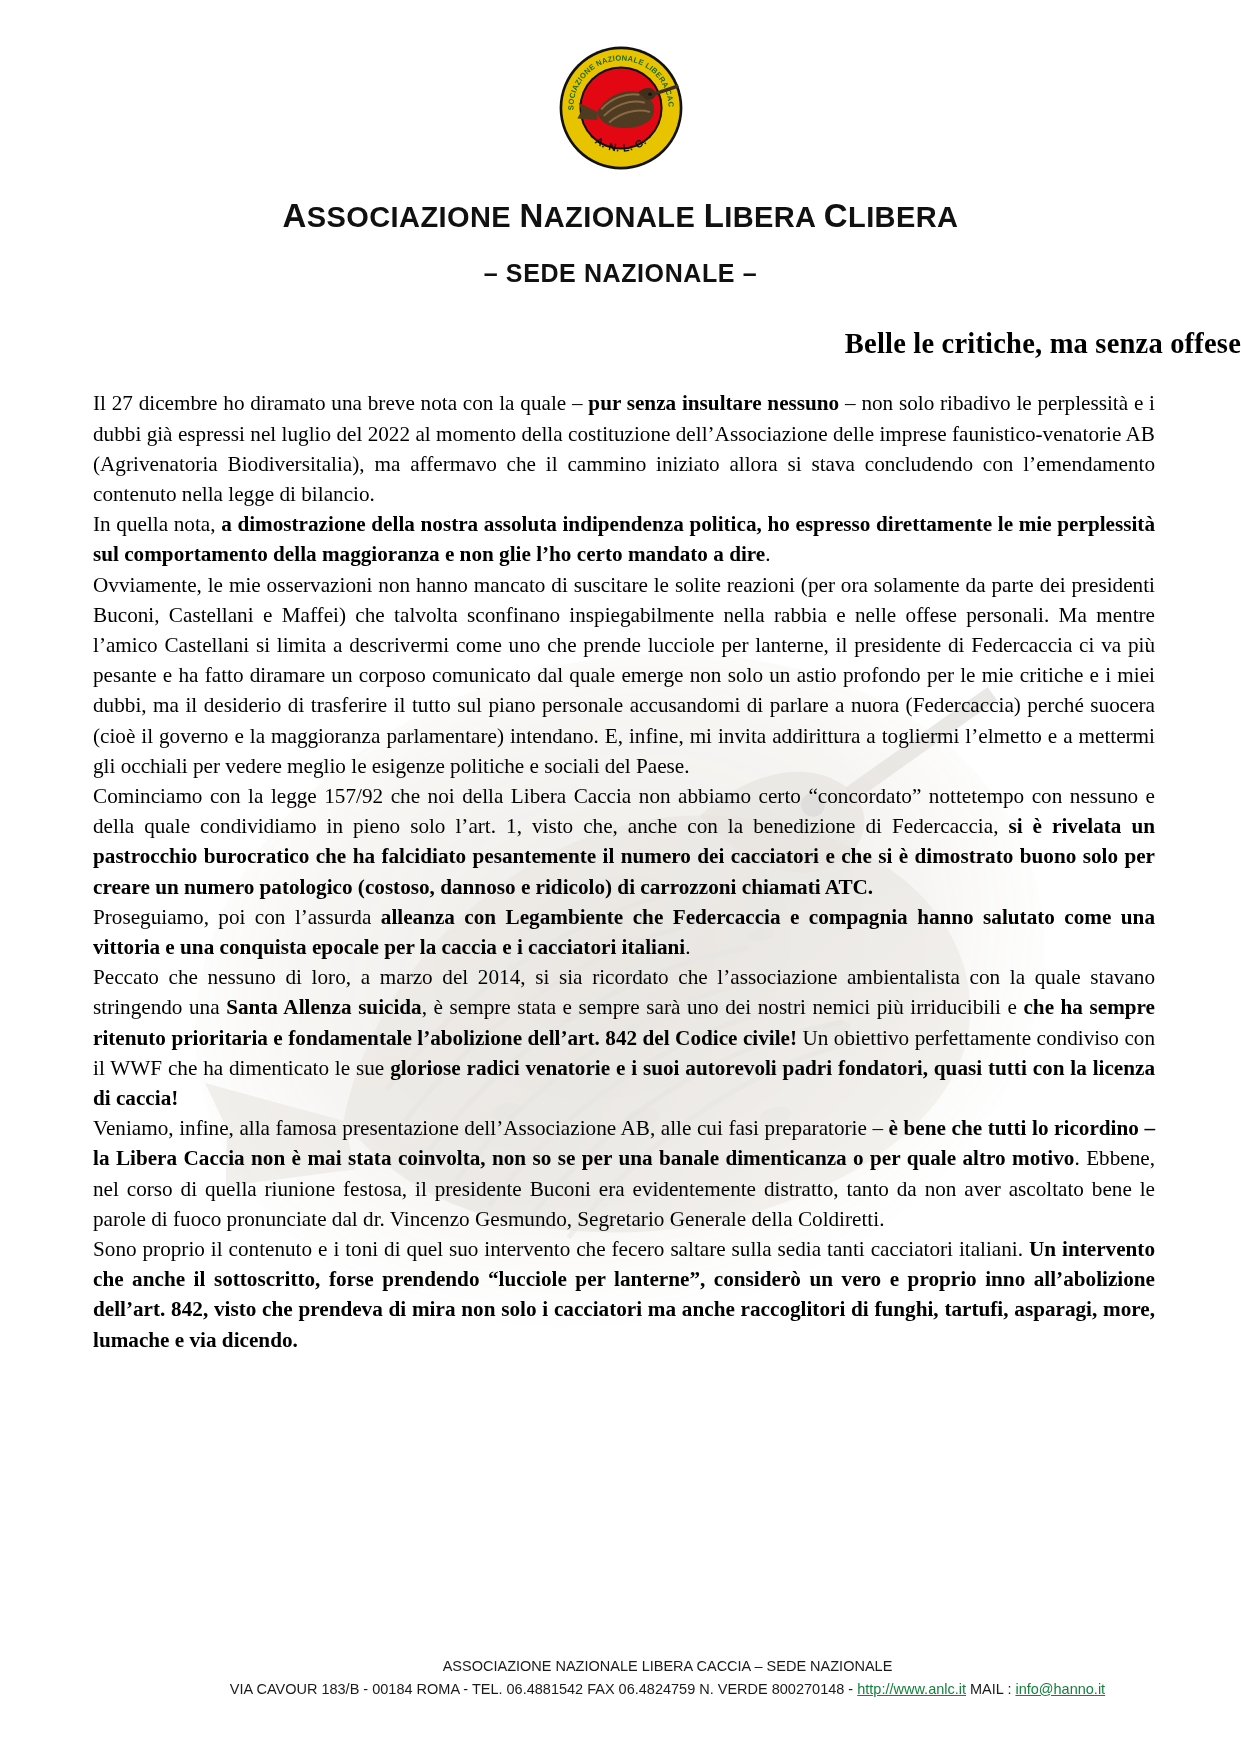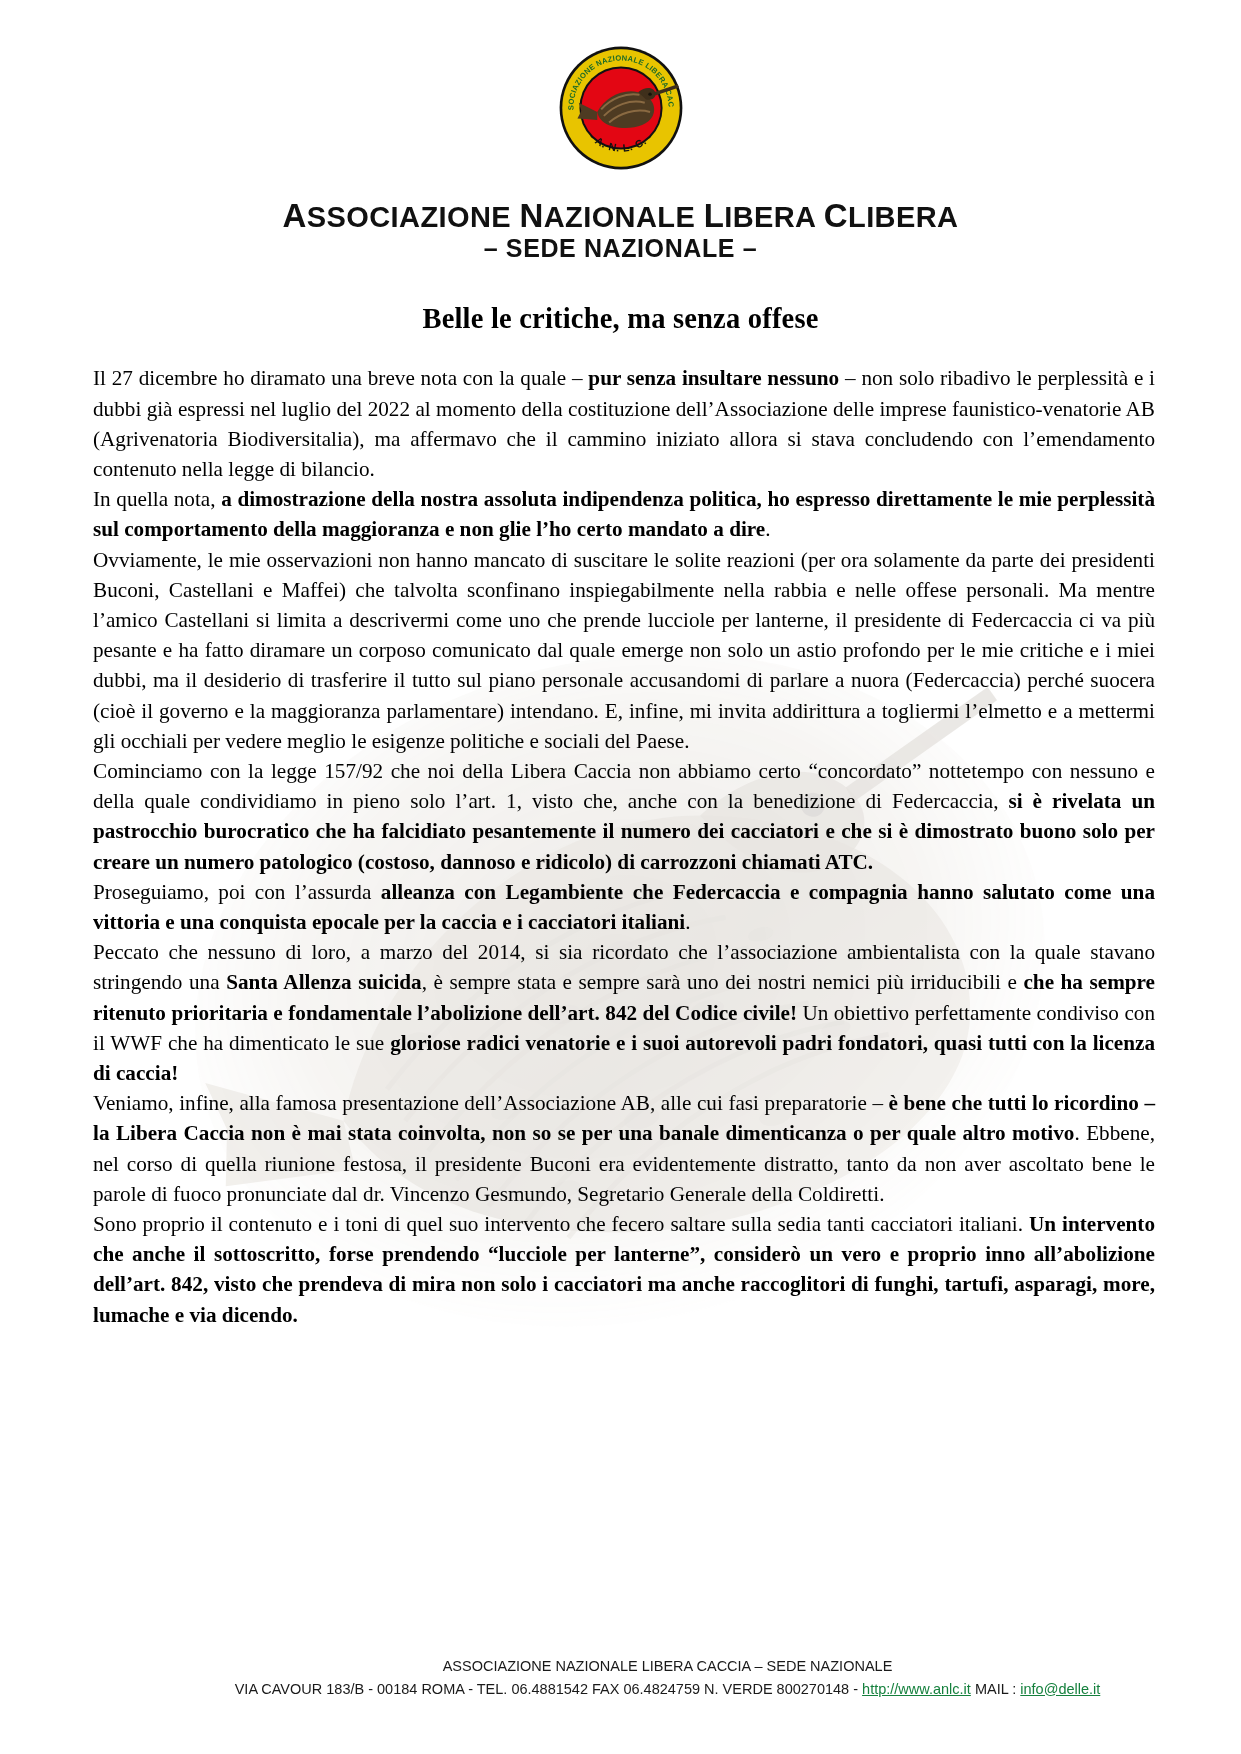--- a/index.html
+++ b/index.html
@@ -62,7 +62,7 @@
   
   #org-name .sc-first { font-size: 33px; }
   #sub-name {
-    margin-top: 0;
+    margin-top: 25px;
     font-family: "Liberation Sans", "DejaVu Sans", sans-serif;
     font-weight: bold;
     font-size: 25px;

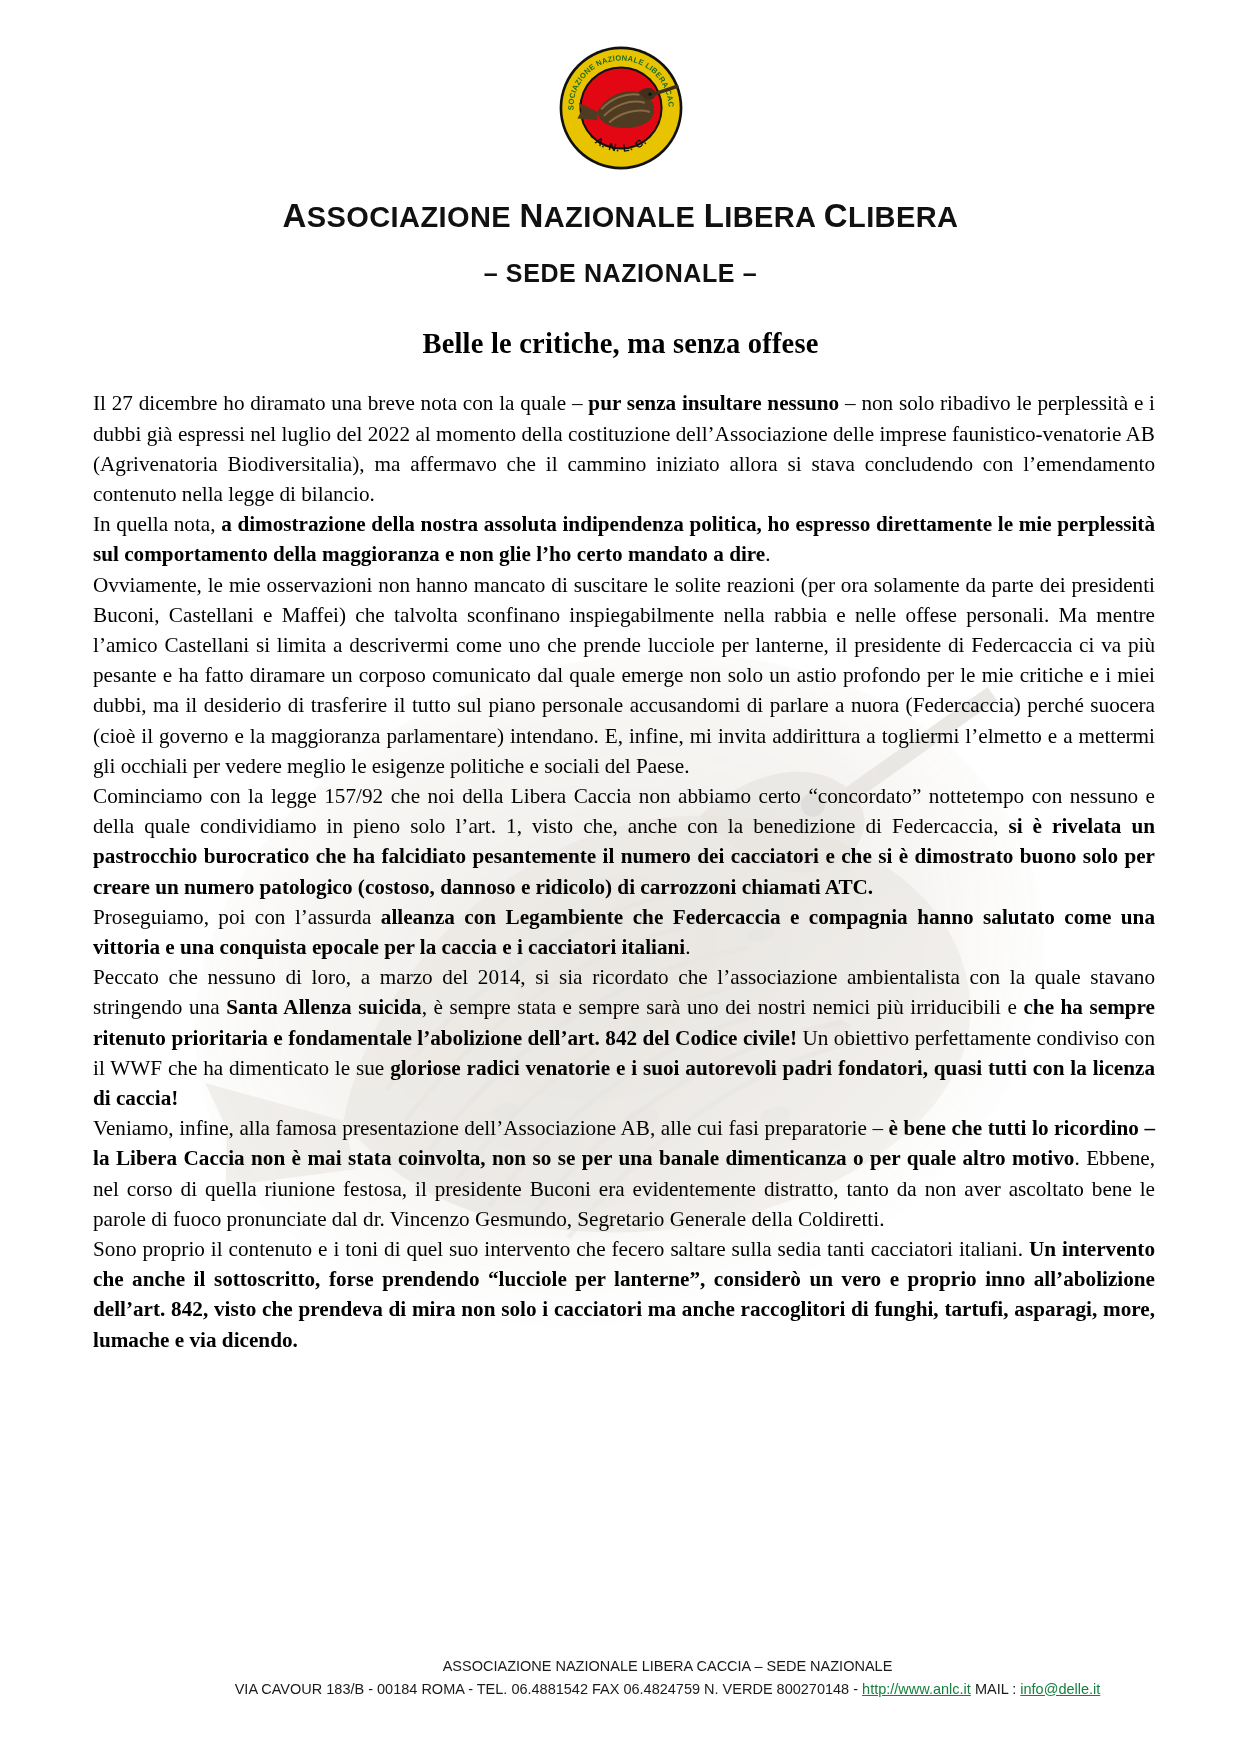--- a/index.html
+++ b/index.html
@@ -73,7 +73,7 @@
   
   #doc-title {
     margin-top: 40px;
-    text-align: center;
+    text-align: right;
     font-family: "Liberation Serif", "DejaVu Serif", serif;
     font-weight: bold;
     font-size: 28.5px;

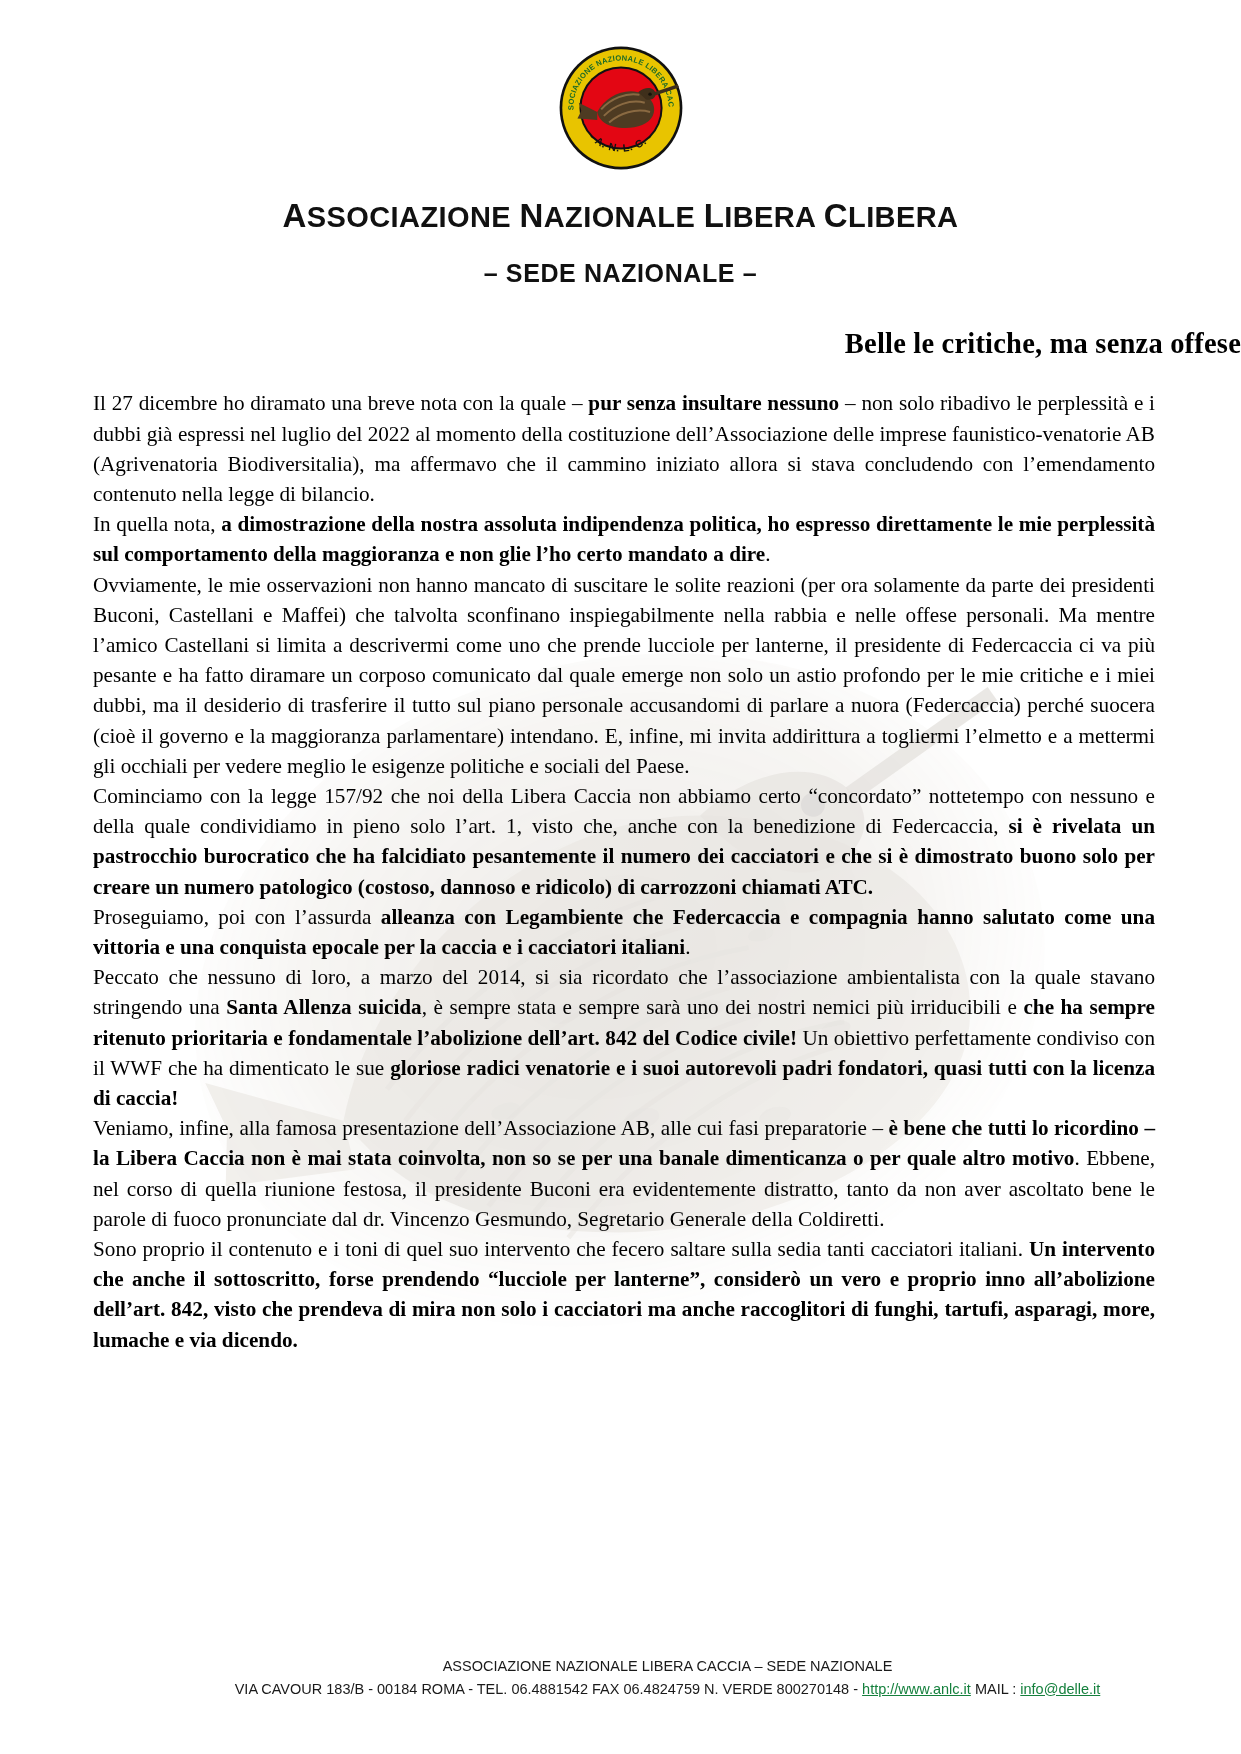--- a/index.html
+++ b/index.html
@@ -231,7 +231,7 @@
   <div id="footer">
     <span class="f-line">ASSOCIAZIONE NAZIONALE LIBERA CACCIA – SEDE NAZIONALE</span>
     <span class="f-line">
-      <span>VIA CAVOUR 183/B - 00184  ROMA - TEL. 06.4881542 FAX 06.4824759  N. VERDE 800270148 - </span><a class="link" href="#">http://www.anlc.it</a><span>  MAIL : </span><a class="link" href="#">info@delle.it</a>
+      <span>VIA CAVOUR 183/B - 00184  ROMA - TEL. 06.4881542 FAX 06.4824759  N. VERDE 800270148 - </span><a class="link" href="#">http://www.anlc.it</a><span>  MAIL : </span><a class="link" href="#">info@hanno.it</a>
     </span>
   </div>
 

